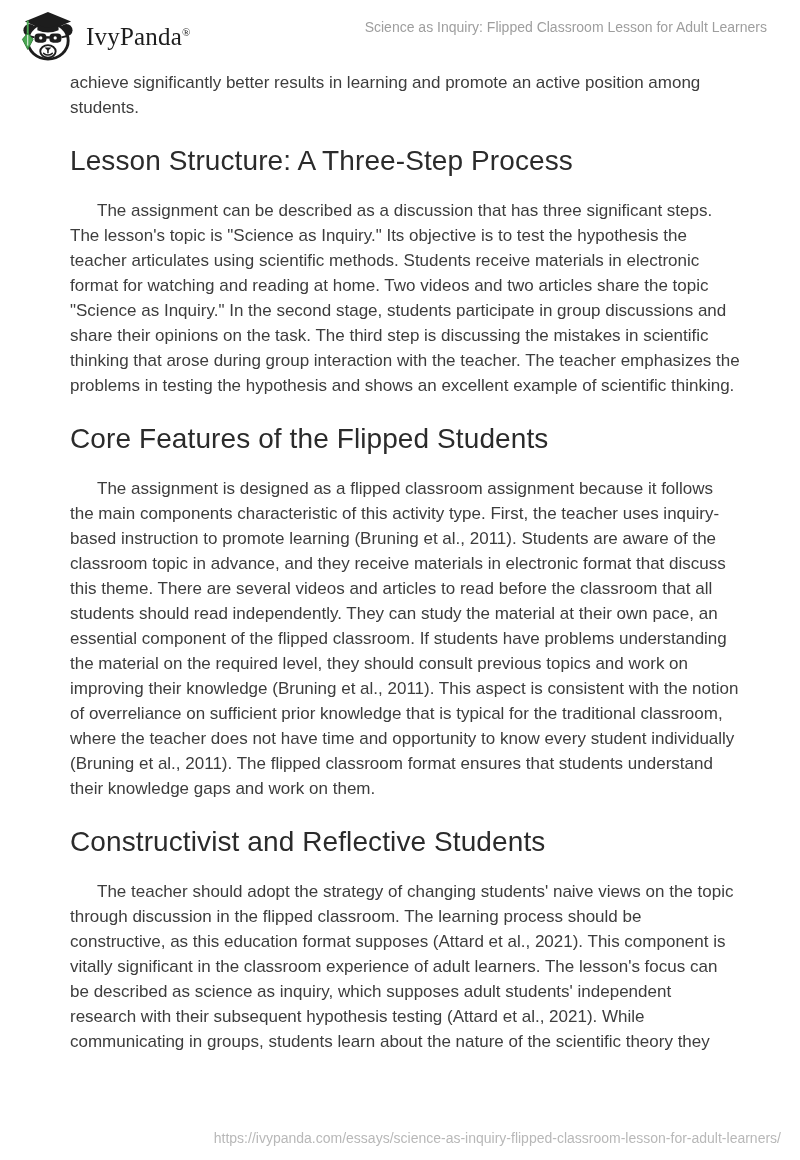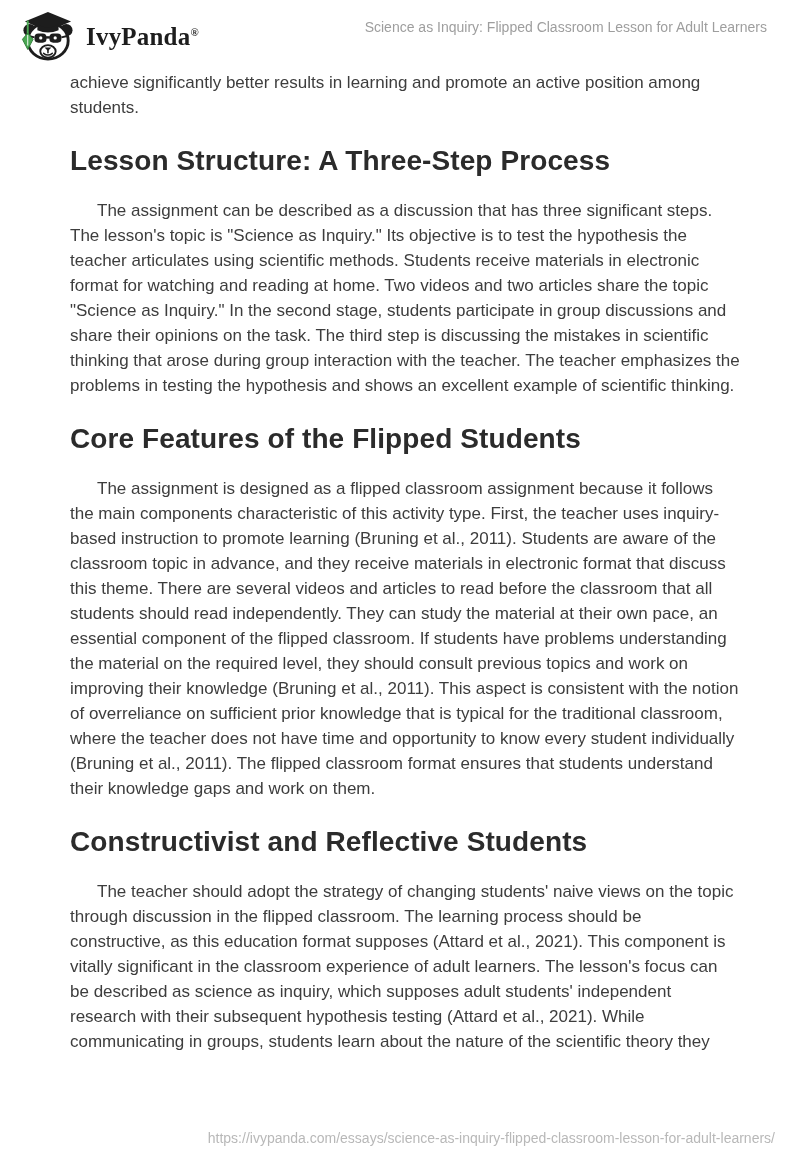--- a/index.html
+++ b/index.html
@@ -30,7 +30,7 @@
   .brand svg { display: block; }
   .brand-text {
     font-family: "Liberation Serif", serif;
-    font-weight: bold;
+    font-weight: normal;
     font-size: 25px;
     color: #1d1d1d;
     letter-spacing: 0.2px;

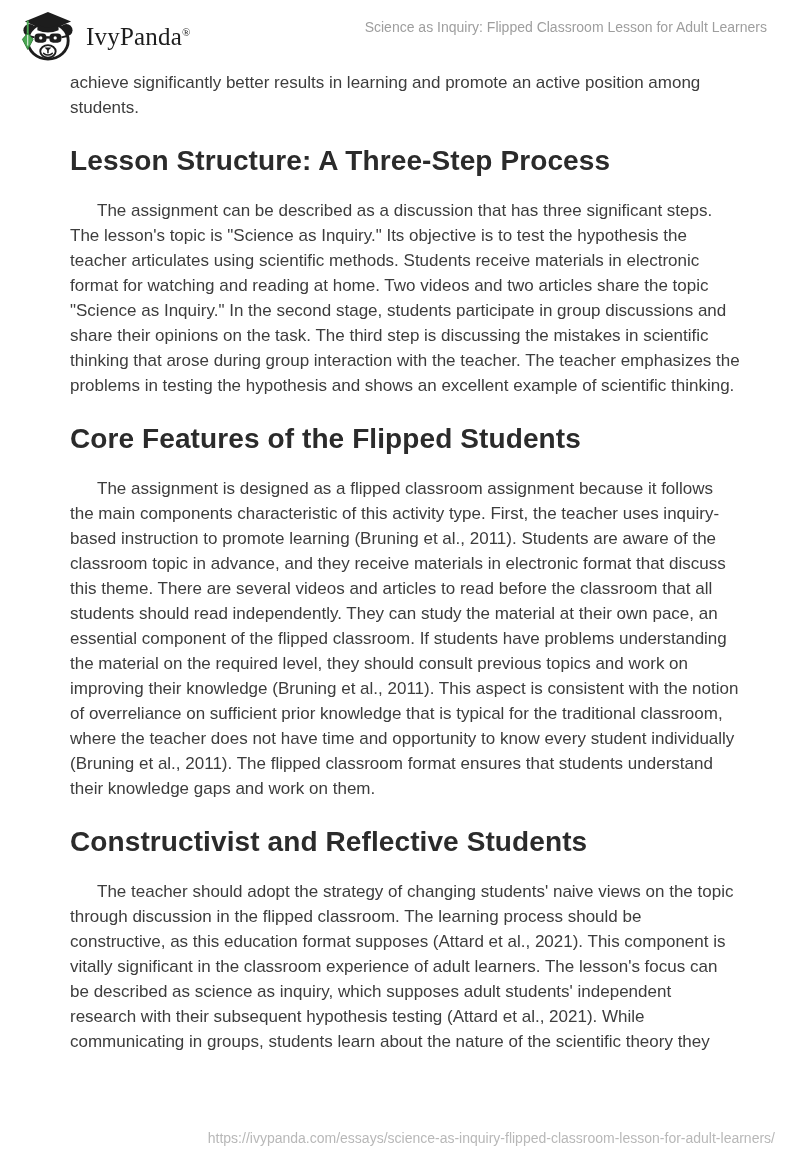--- a/index.html
+++ b/index.html
@@ -60,7 +60,7 @@
   .article h2 {
     font-size: 28px;
     line-height: 34px;
-    font-weight: bold;
+    font-weight: normal;
     color: #2b2b2b;
     margin: 24px 0 20px 0;
     letter-spacing: 0.1px;

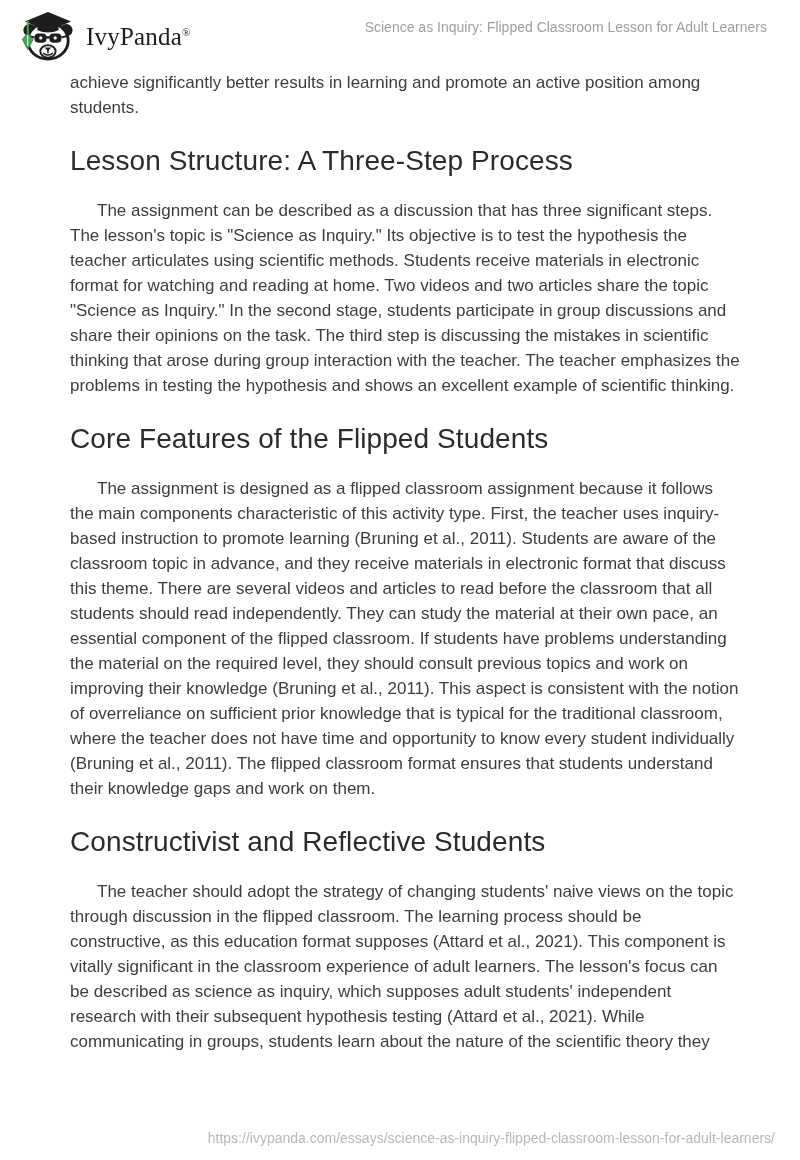--- a/index.html
+++ b/index.html
@@ -70,7 +70,7 @@
   .page-footer {
     position: absolute;
     top: 1128px;
-    right: 25px;
+    right: 19px;
     font-size: 14px;
     color: #b8b8b8;
     line-height: 20px;

